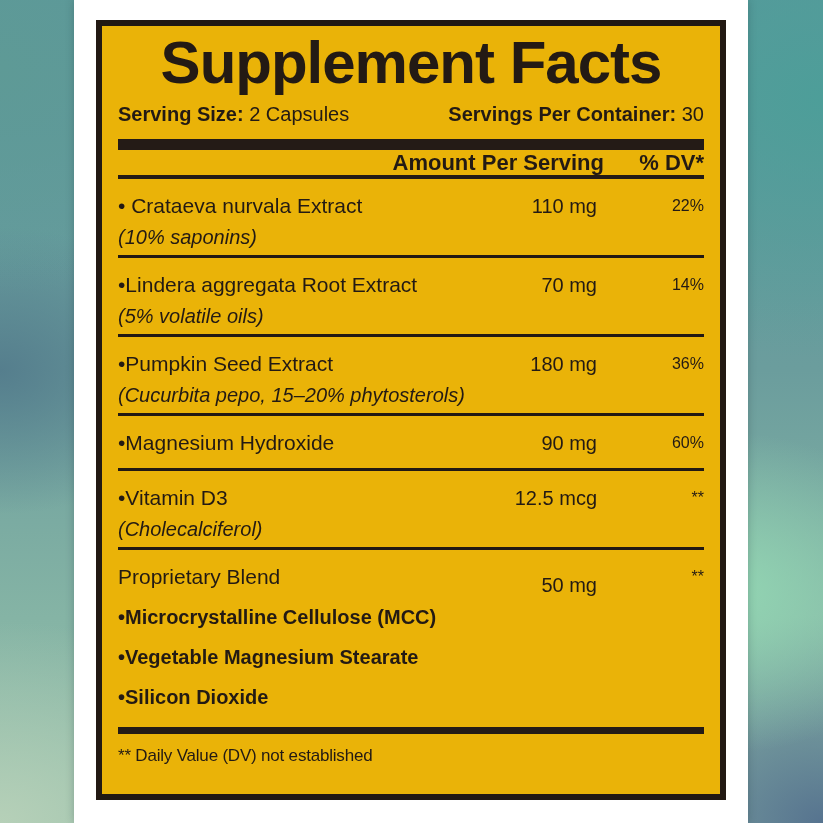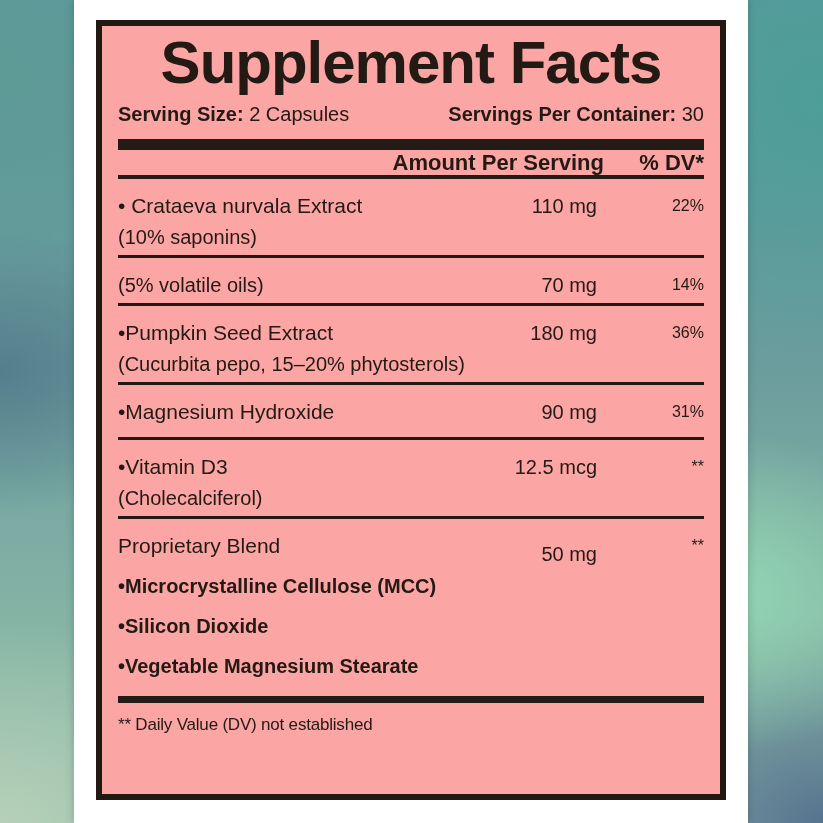--- a/index.html
+++ b/index.html
@@ -26,7 +26,7 @@
   .facts-box{
     position:absolute;left:22px;top:20px;width:630px;height:780px;
     box-sizing:border-box;border:6px solid #221913;padding:0 16px;
-    background:#fca5a5;
+    background:#eab308;
   }
   .title{
     font-size:60px;line-height:62px;font-weight:bold;letter-spacing:-1px;

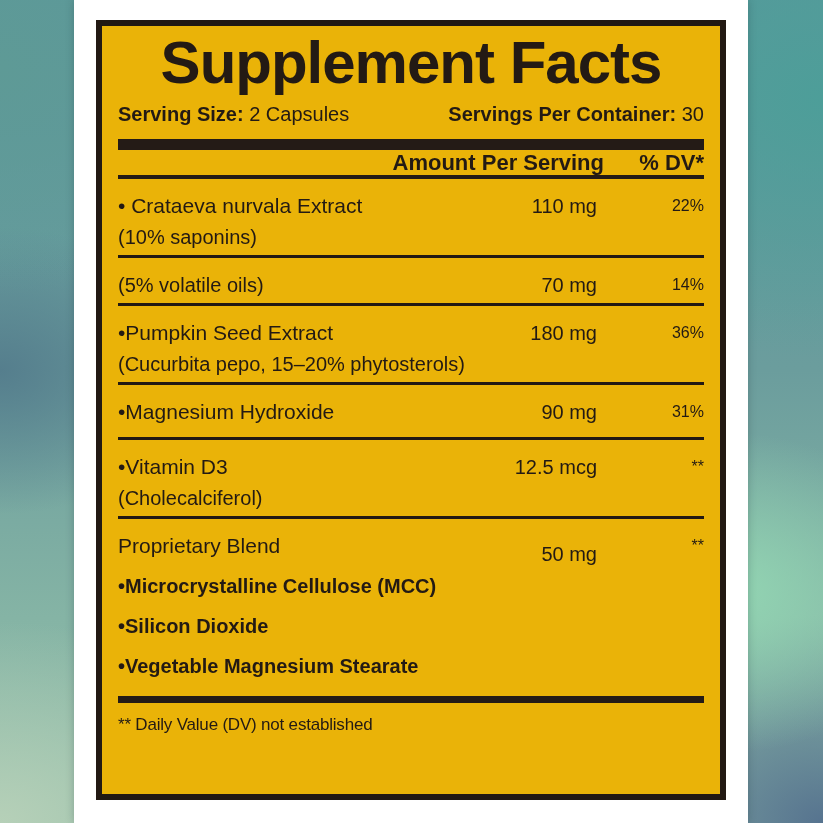--- a/index.html
+++ b/index.html
@@ -51,7 +51,7 @@
   .main .amt{position:absolute;right:107px;top:0;white-space:nowrap;font-size:20px;}
   .main .dv{position:absolute;right:0;top:0;white-space:nowrap;font-size:16px;}
   .row-blend .amt{top:8px;}
-  .detail{font-size:20px;line-height:28px;margin-top:3px;}
+  .detail{font-size:20px;font-style:italic;line-height:28px;margin-top:3px;}
   .row-nosub .sep{margin-top:11px;}
   .ingredient{font-size:20px;line-height:27px;margin-top:13px;font-weight:bold;}
   .footnote{font-size:17px;line-height:22px;margin-top:11px;letter-spacing:-.2px;}

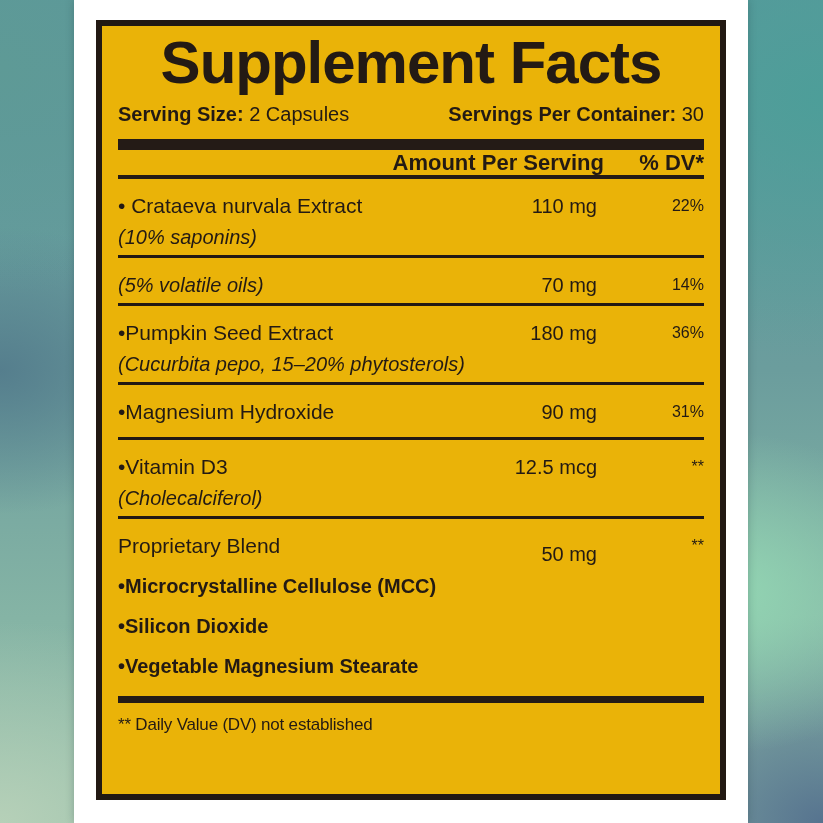--- a/index.html
+++ b/index.html
@@ -92,6 +92,7 @@
 
     <div class="row">
       <div class="main">
+        <span class="name">•Lindera aggregata Root Extract</span>
         <span class="amt">70 mg</span>
         <span class="dv">14%</span>
       </div>

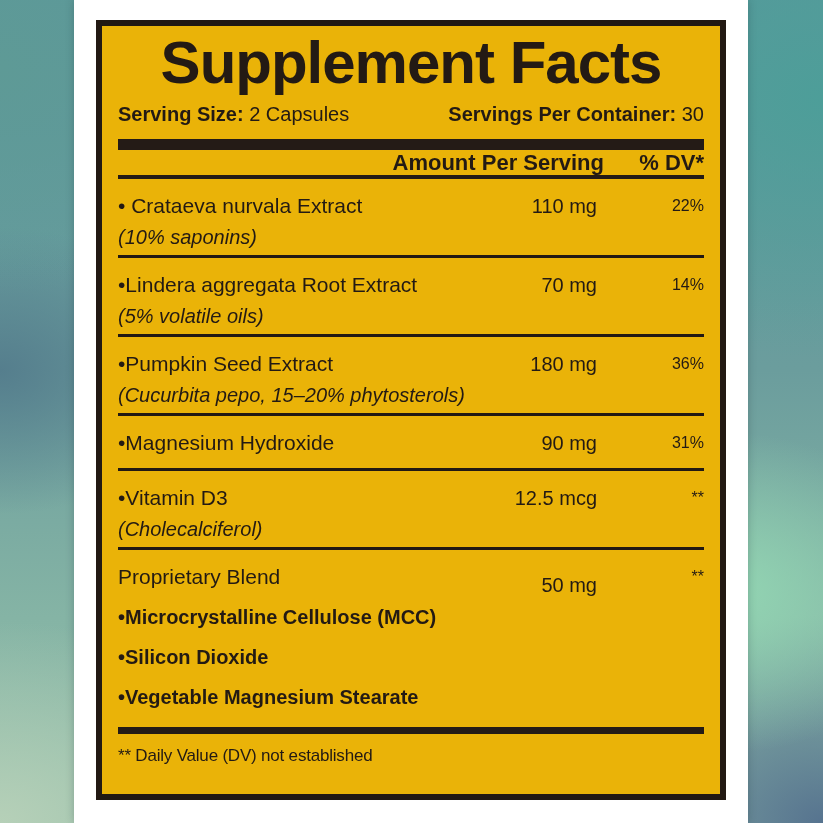--- a/index.html
+++ b/index.html
@@ -114,7 +114,7 @@
       <div class="main">
         <span class="name">•Magnesium Hydroxide</span>
         <span class="amt">90 mg</span>
-        <span class="dv">31%</span>
+        <span class="dv">60%</span>
       </div>
       <div class="sep"></div>
     </div>

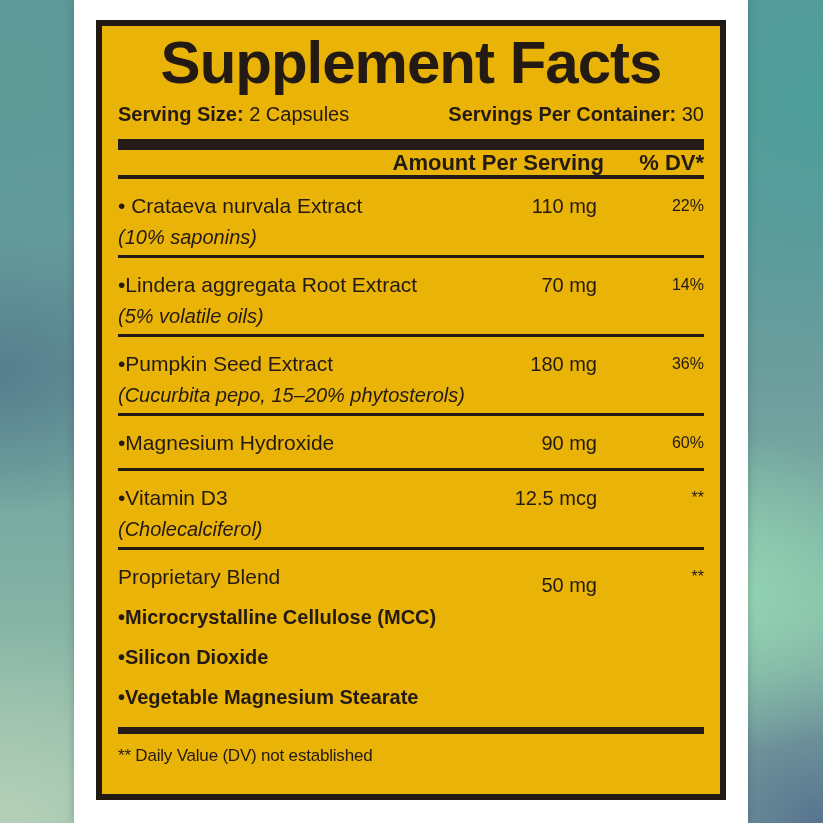--- a/index.html
+++ b/index.html
@@ -136,8 +136,8 @@
         <span class="dv">**</span>
       </div>
       <div class="ingredient">•Microcrystalline Cellulose (MCC)</div>
+      <div class="ingredient">•Vegetable Magnesium Stearate</div>
       <div class="ingredient">•Silicon Dioxide</div>
-      <div class="ingredient">•Vegetable Magnesium Stearate</div>
     </div>
 
     <div class="bar-foot"></div>

